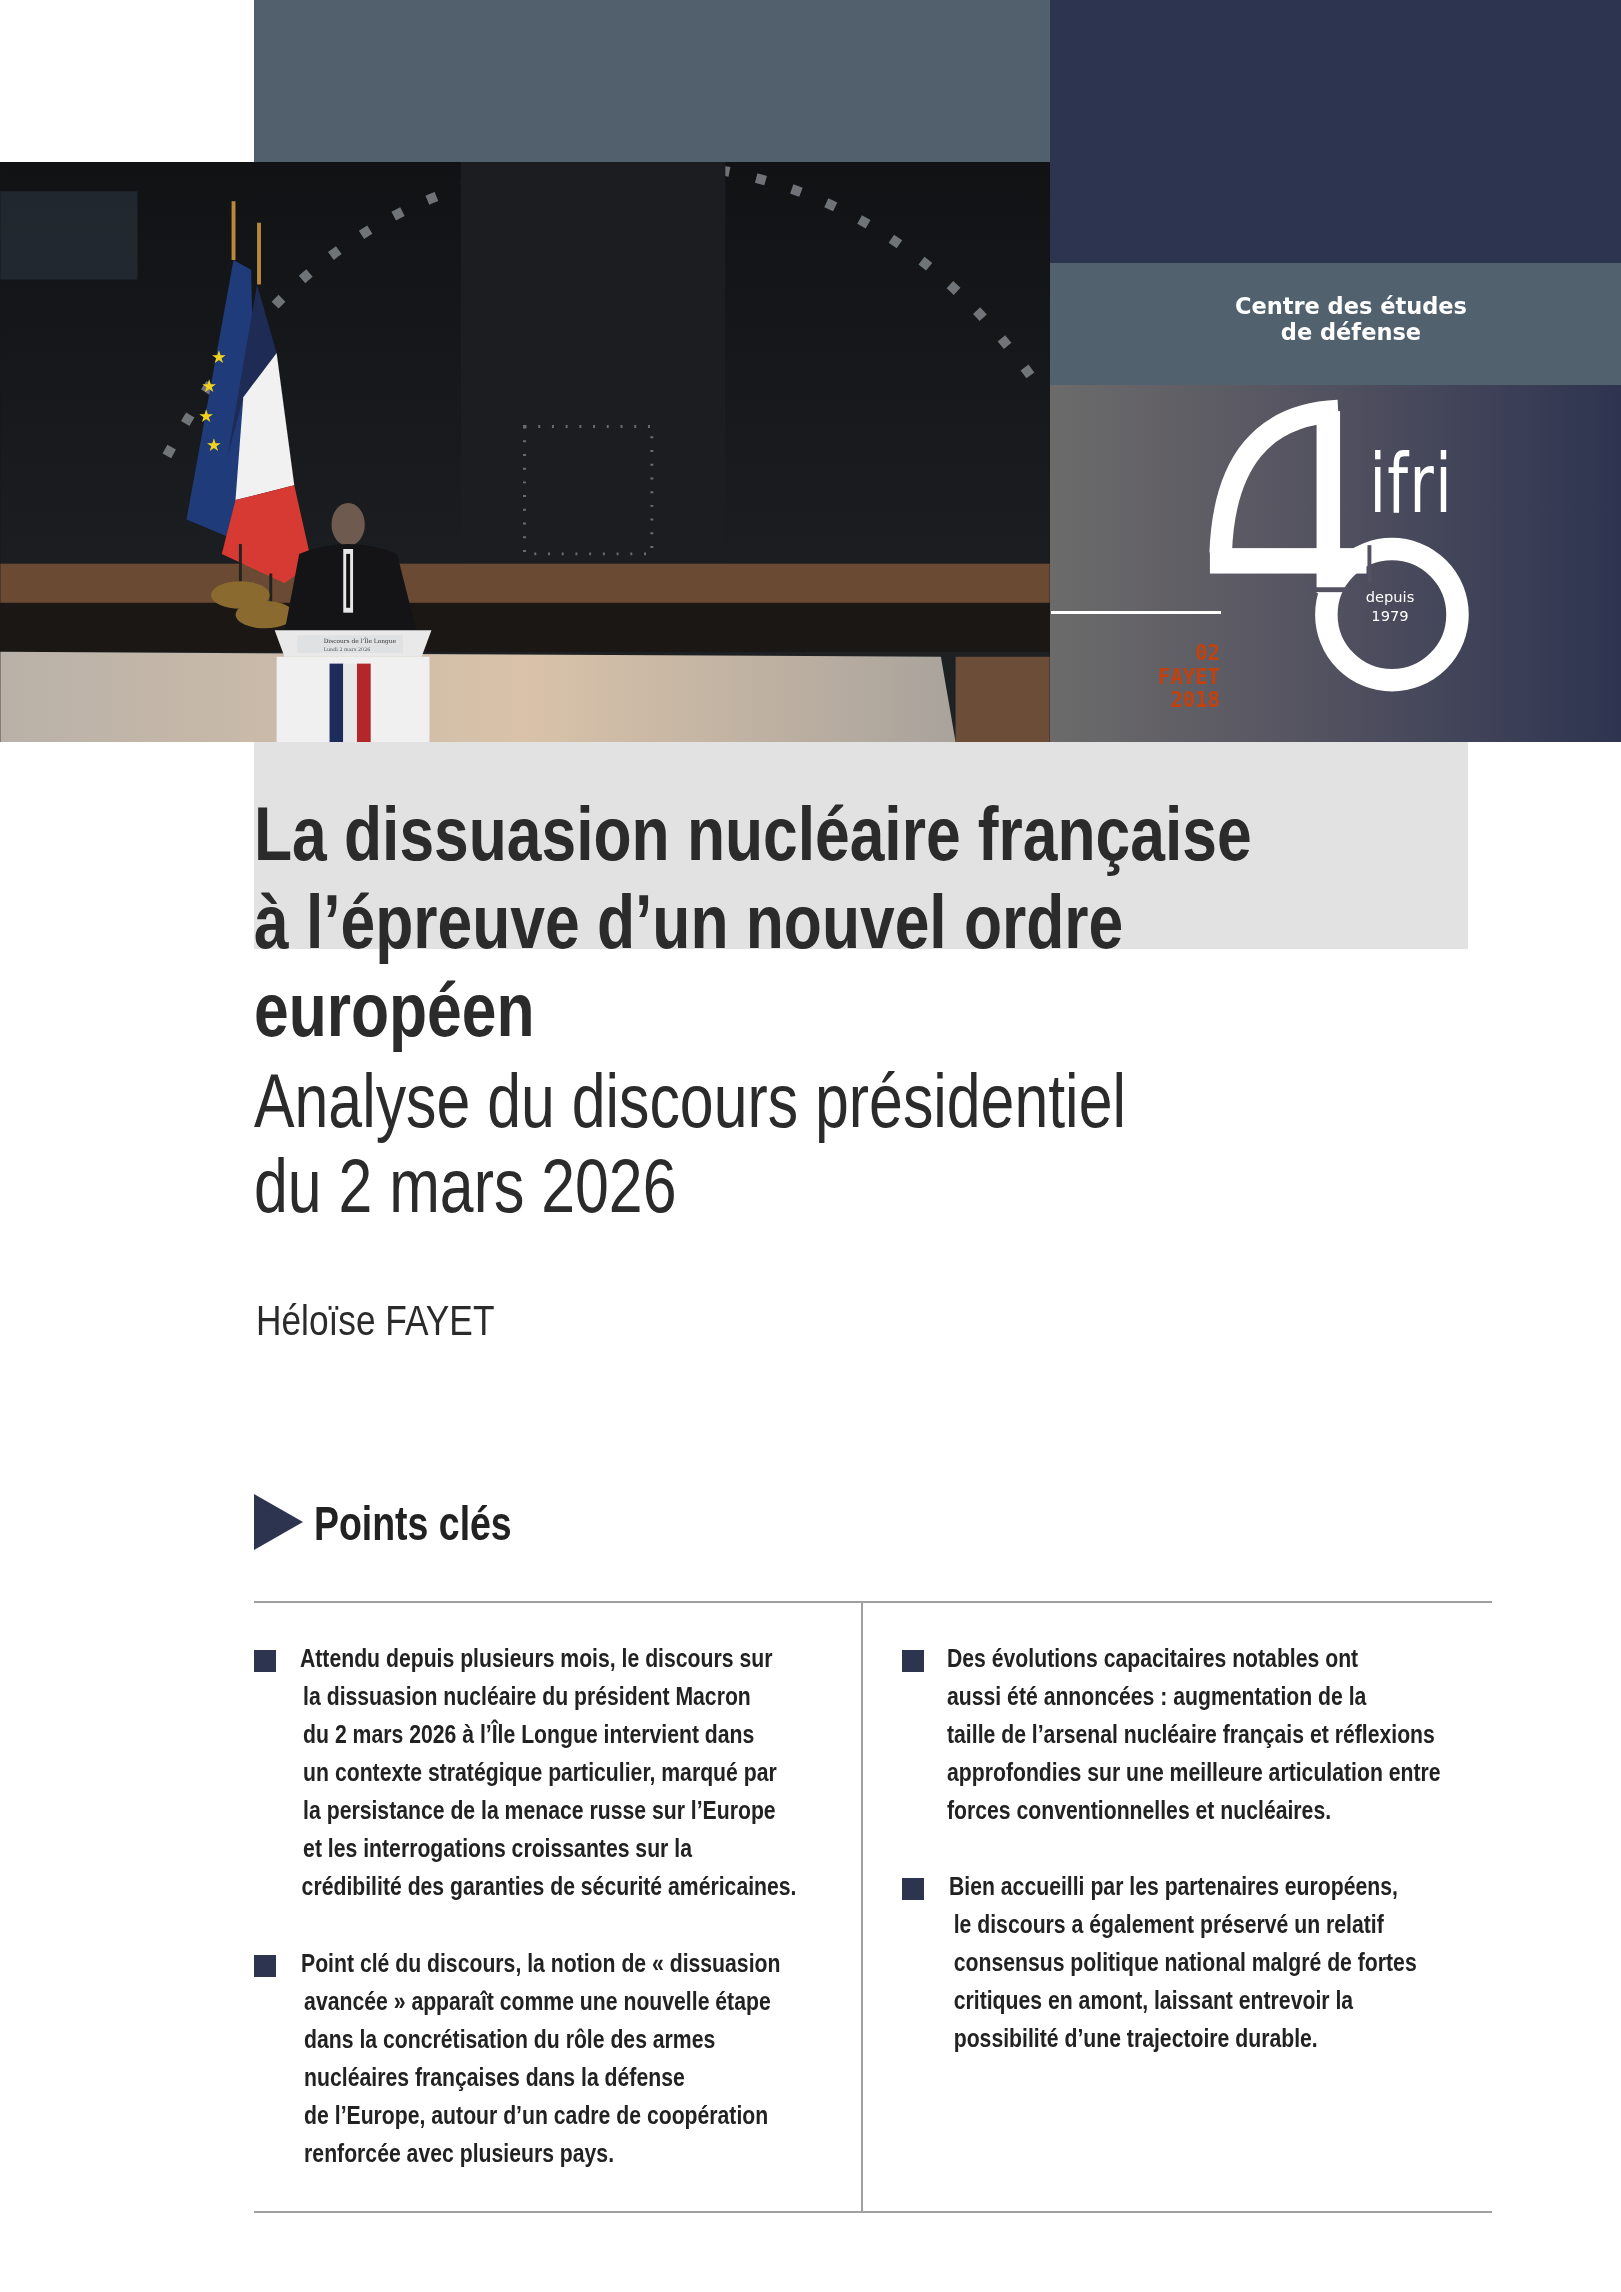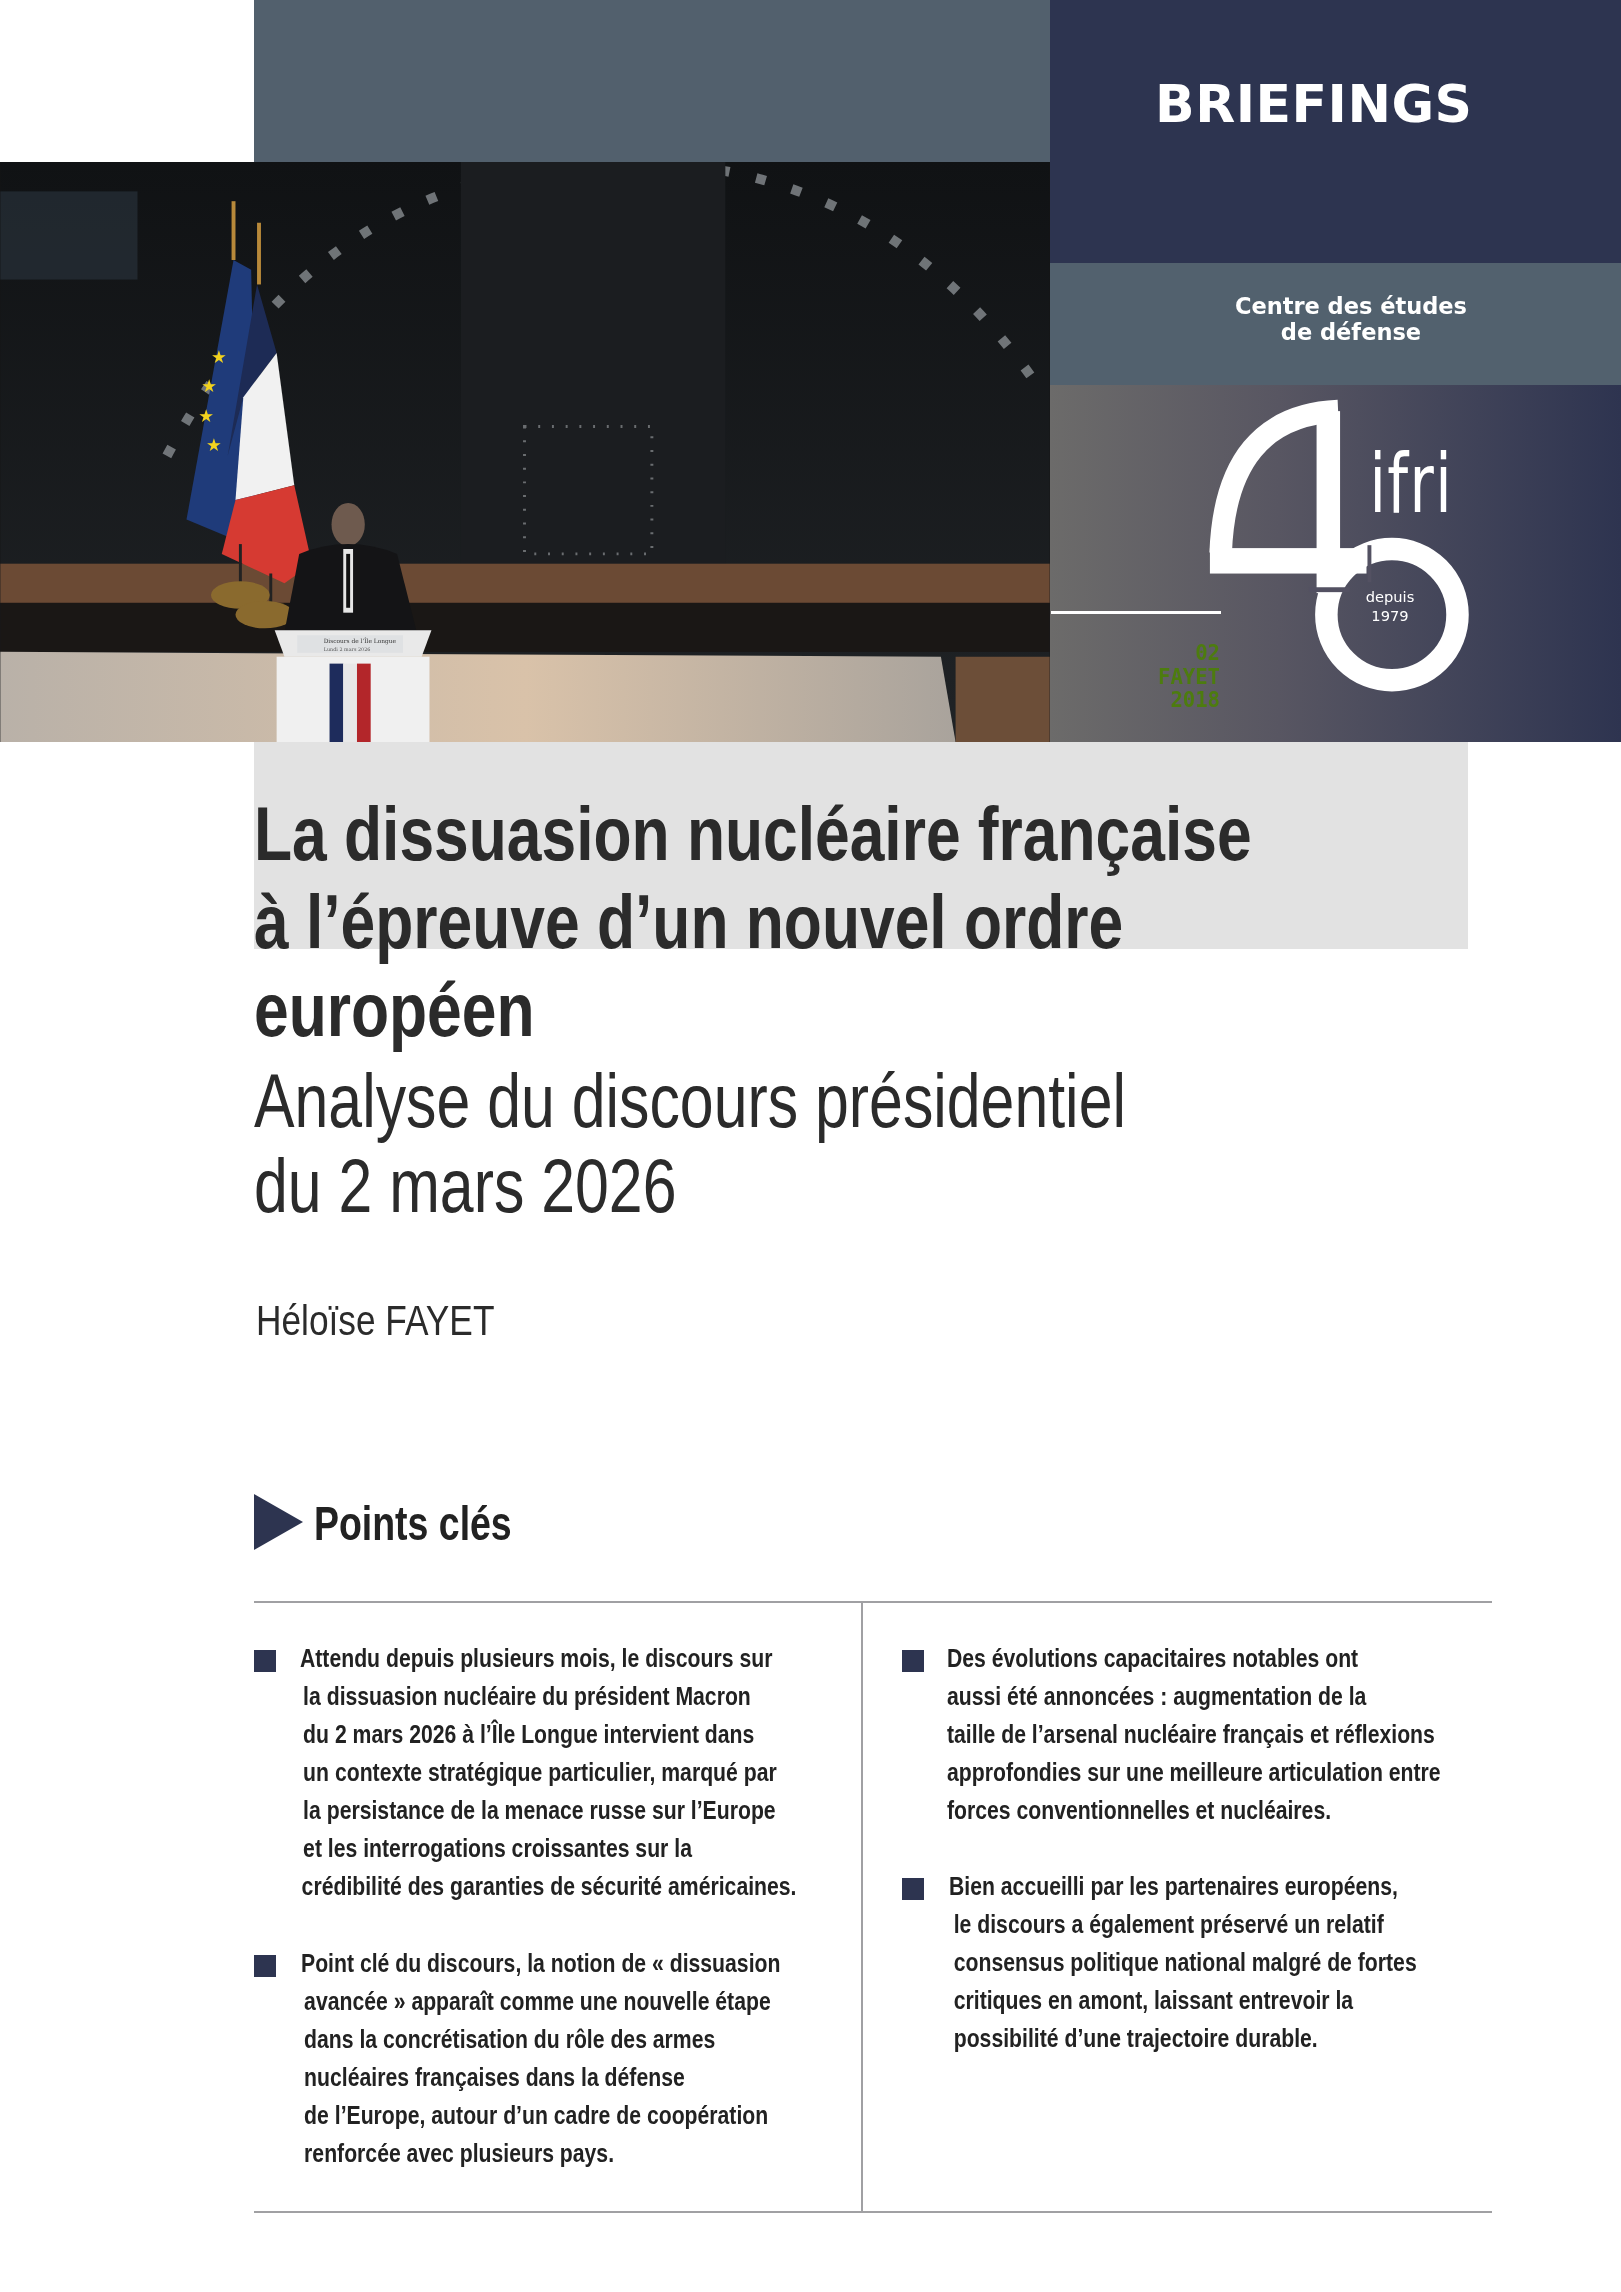--- a/index.html
+++ b/index.html
@@ -103,7 +103,6 @@
 </div>
 
 <div class="abs series-title">
-  <div>BRIEFINGS</div>
 </div>
 
 <div class="abs centre">

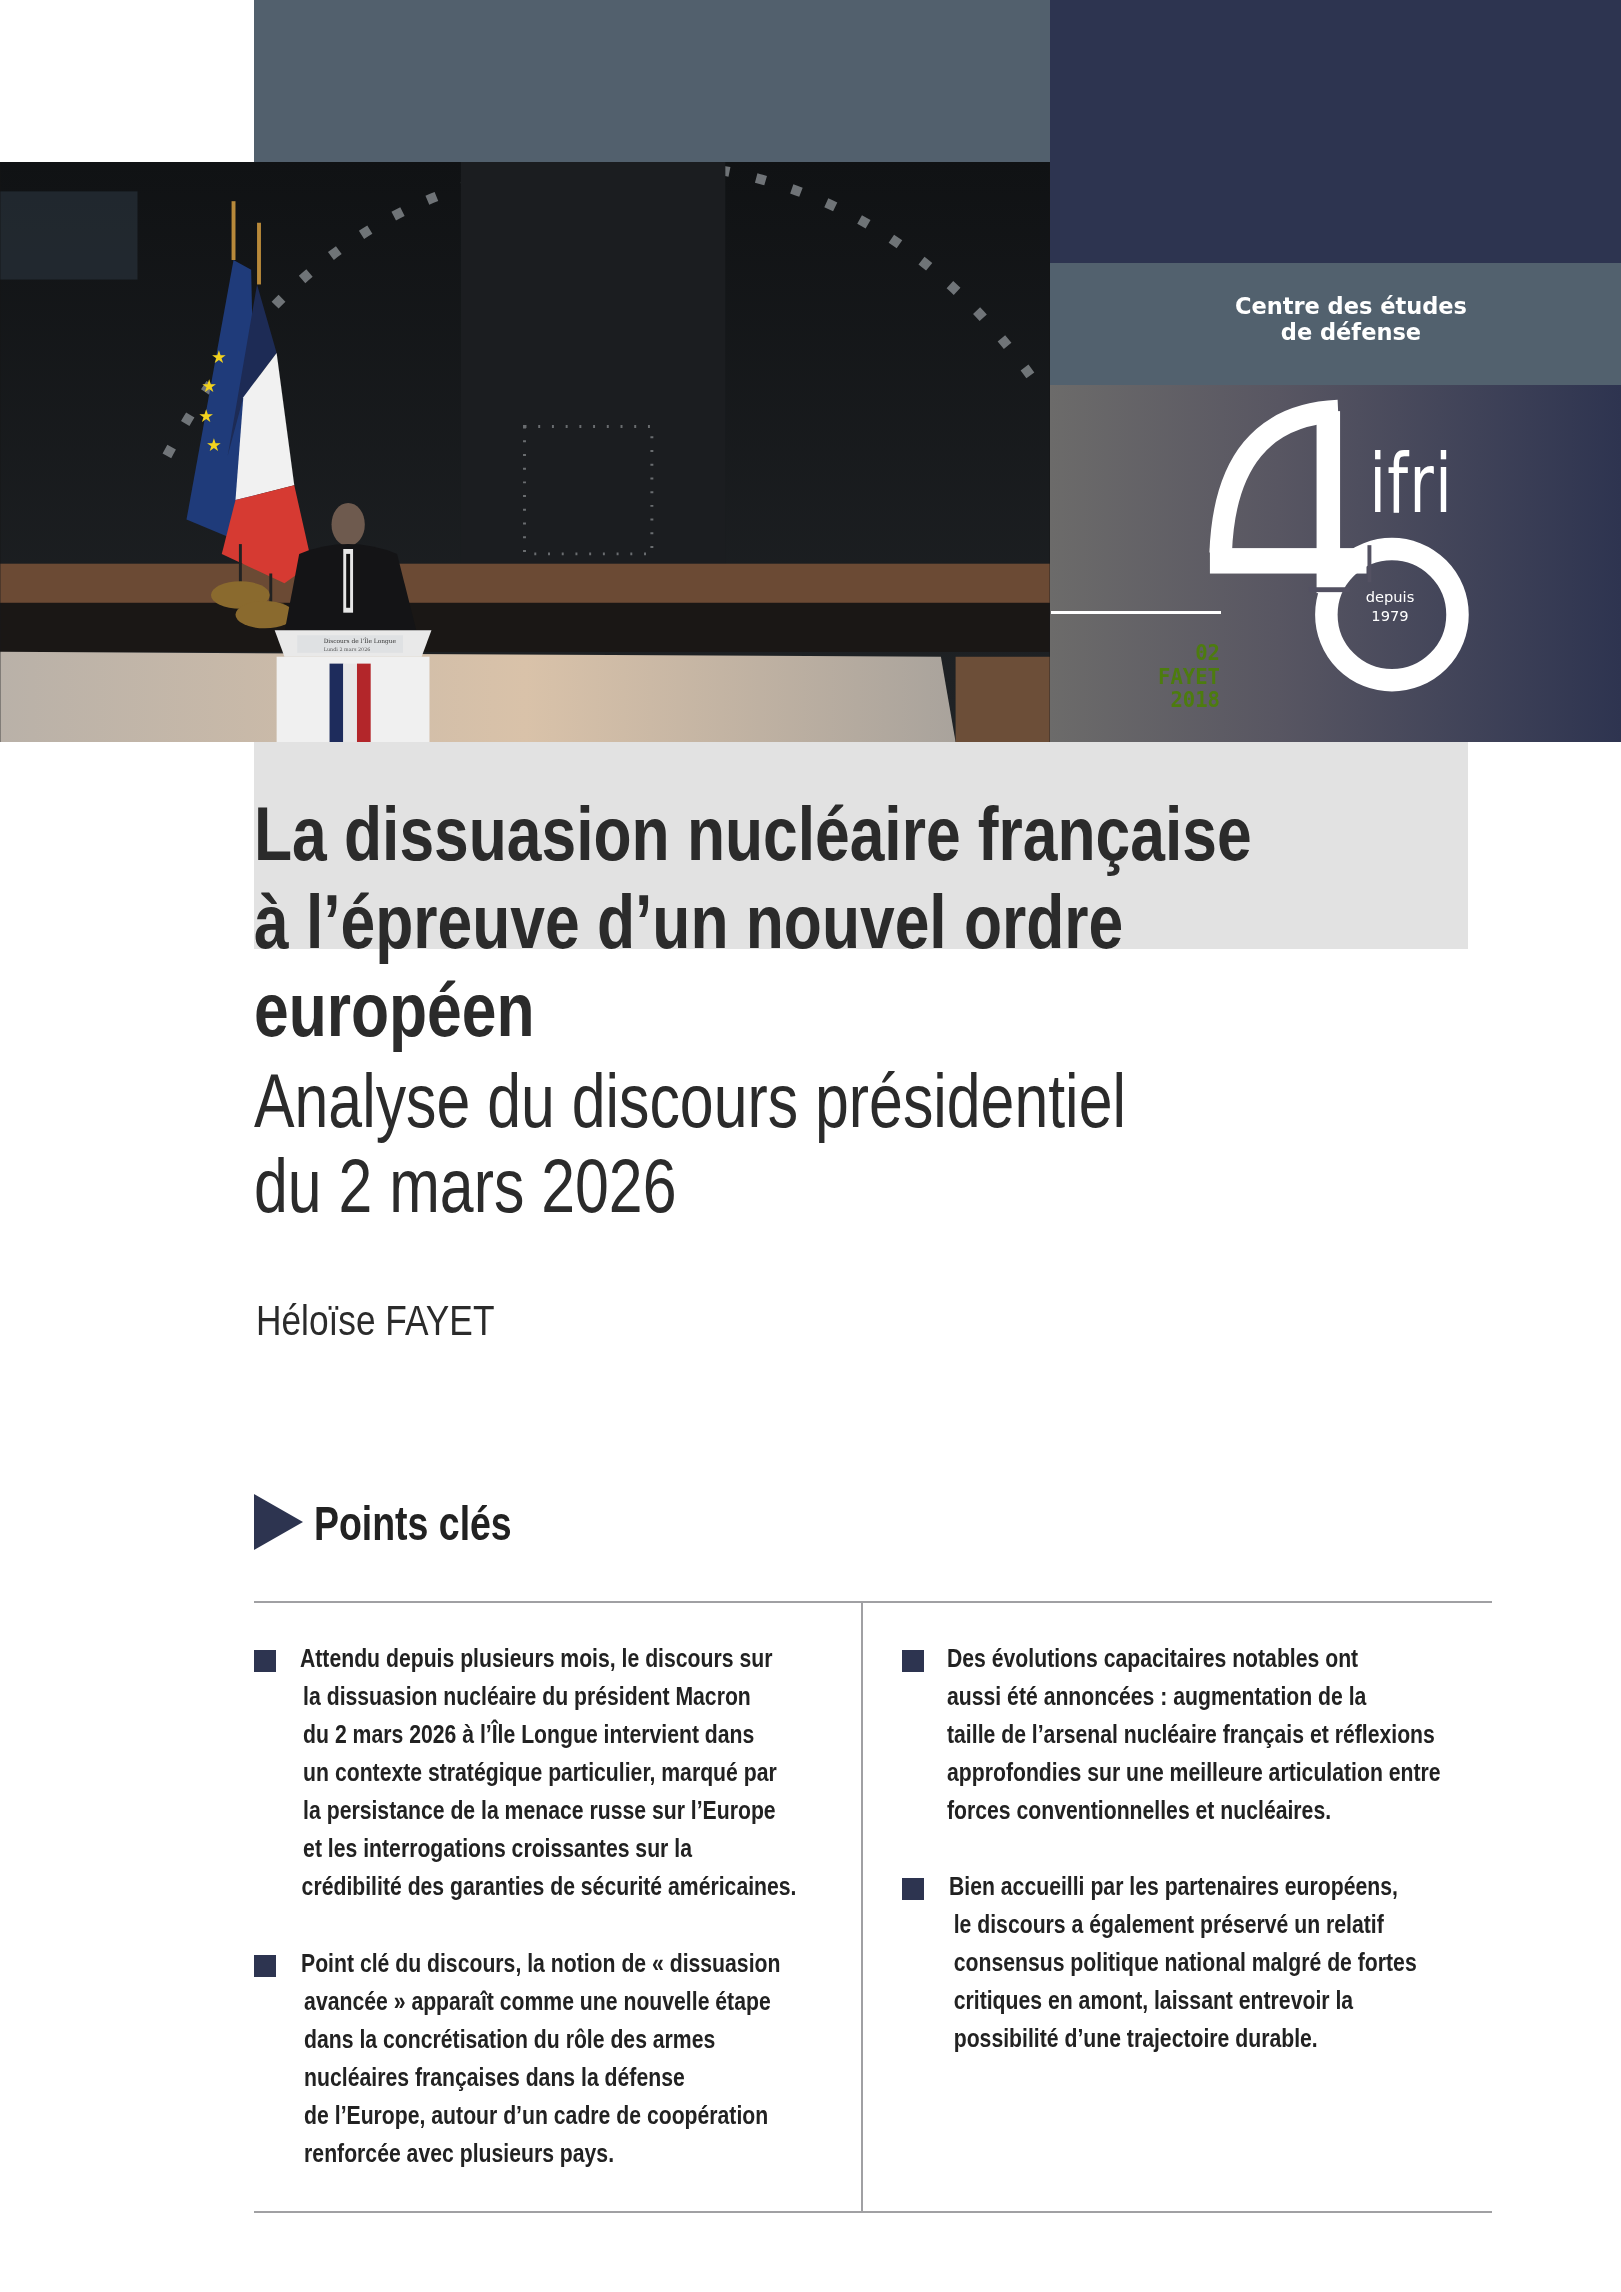--- a/index.html
+++ b/index.html
@@ -15,7 +15,7 @@
   .series-title{left:1155px;top:76px;color:#fff;font-family:"DejaVu Sans",sans-serif;font-weight:bold;font-size:52px;line-height:57px;letter-spacing:0.5px;text-align:left;}
   .centre{right:154px;top:294px;color:#fff;font-family:"DejaVu Sans",sans-serif;font-weight:bold;font-size:22.5px;line-height:25.5px;text-align:center;}
   #date-line{left:1051px;top:611px;width:170px;height:2.9px;background:#fff;}
-  .date{right:401px;top:642px;color:#4d7c0f;font-family:"DejaVu Sans Mono",monospace;font-weight:bold;font-size:20.6px;line-height:23.5px;text-align:right;}
+  .date{right:401px;top:642px;color:#c2410c;font-family:"DejaVu Sans Mono",monospace;font-weight:bold;font-size:20.6px;line-height:23.5px;text-align:right;}
   #logo{left:1206px;top:396px;width:274px;height:314px;}
   
   #title-band{left:254px;top:742px;width:1214px;height:207px;background:#e2e2e2;}

